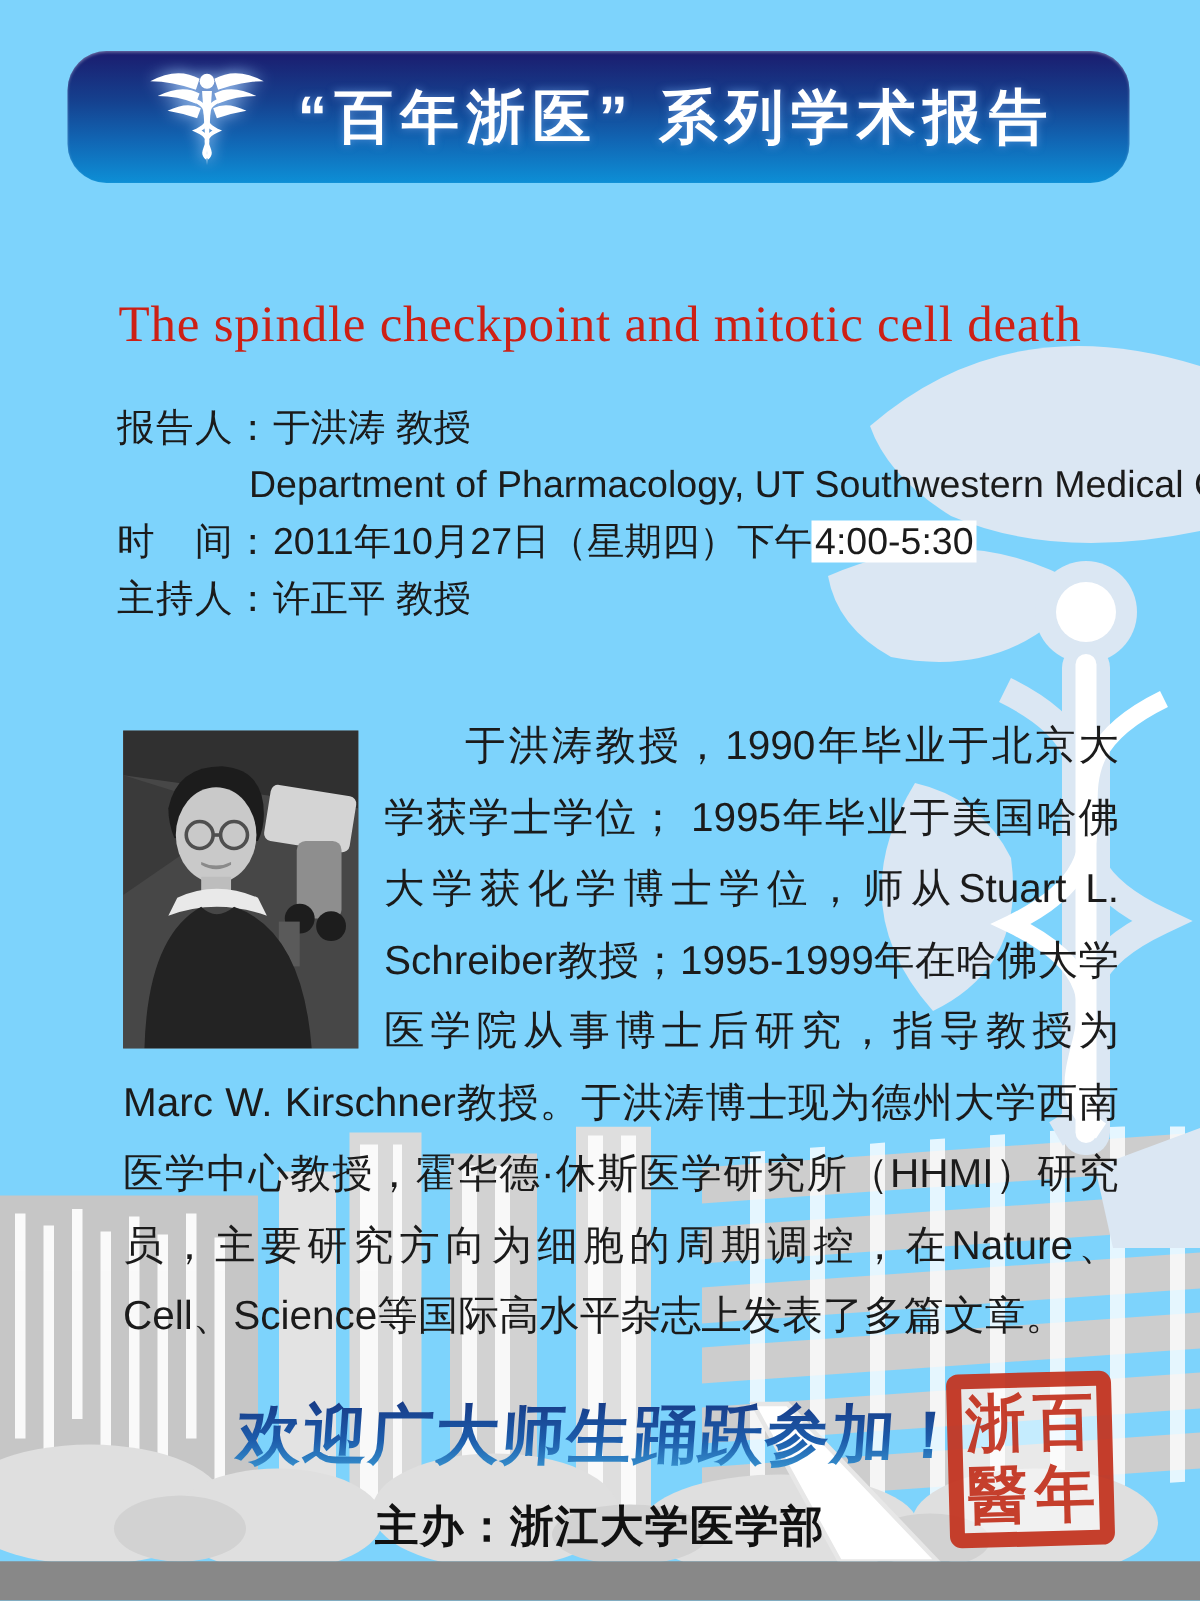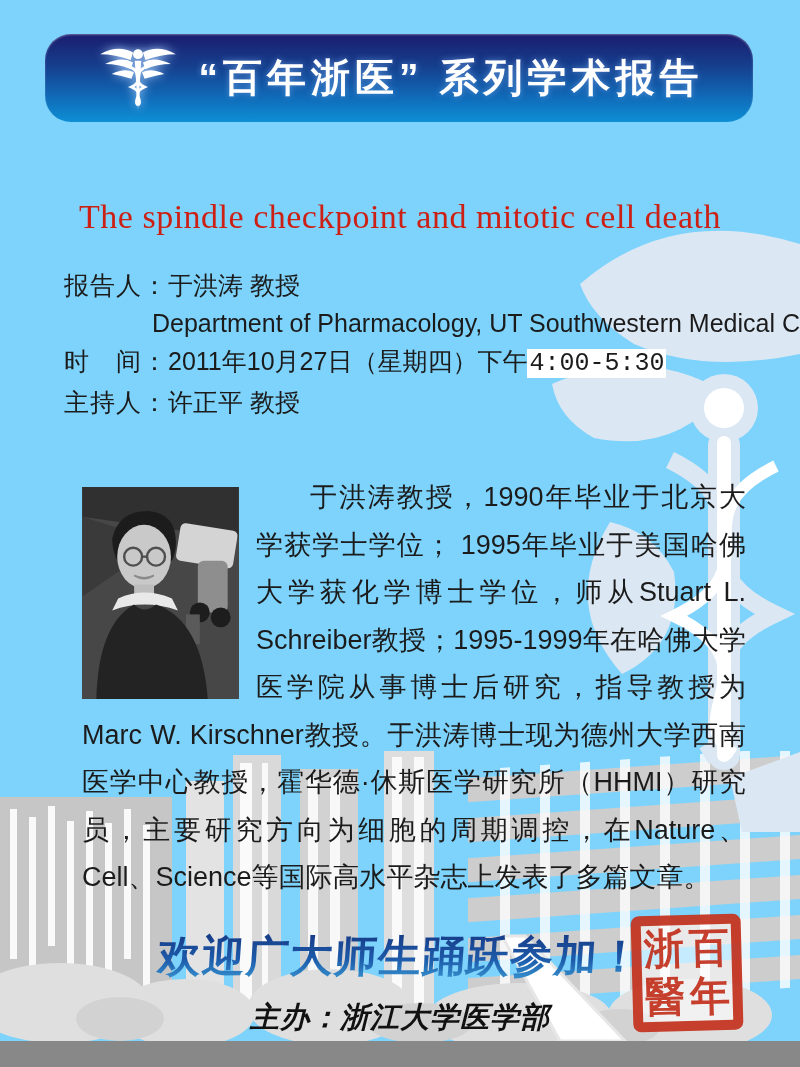--- a/index.html
+++ b/index.html
@@ -33,7 +33,7 @@
     font-family:"Liberation Serif","DejaVu Serif",serif;letter-spacing:.5px;
   }
   
-  .info{position:absolute;left:64px;top:272px;width:670px;z-index:2;font-size:25px;}
+  .info{position:absolute;left:78px;top:272px;width:670px;z-index:2;font-size:25px;}
   .info-row{margin-bottom:12px;line-height:26px;white-space:nowrap;}
   .info-row .lbl{letter-spacing:1px;}
   .info-row.indent{padding-left:88px;}

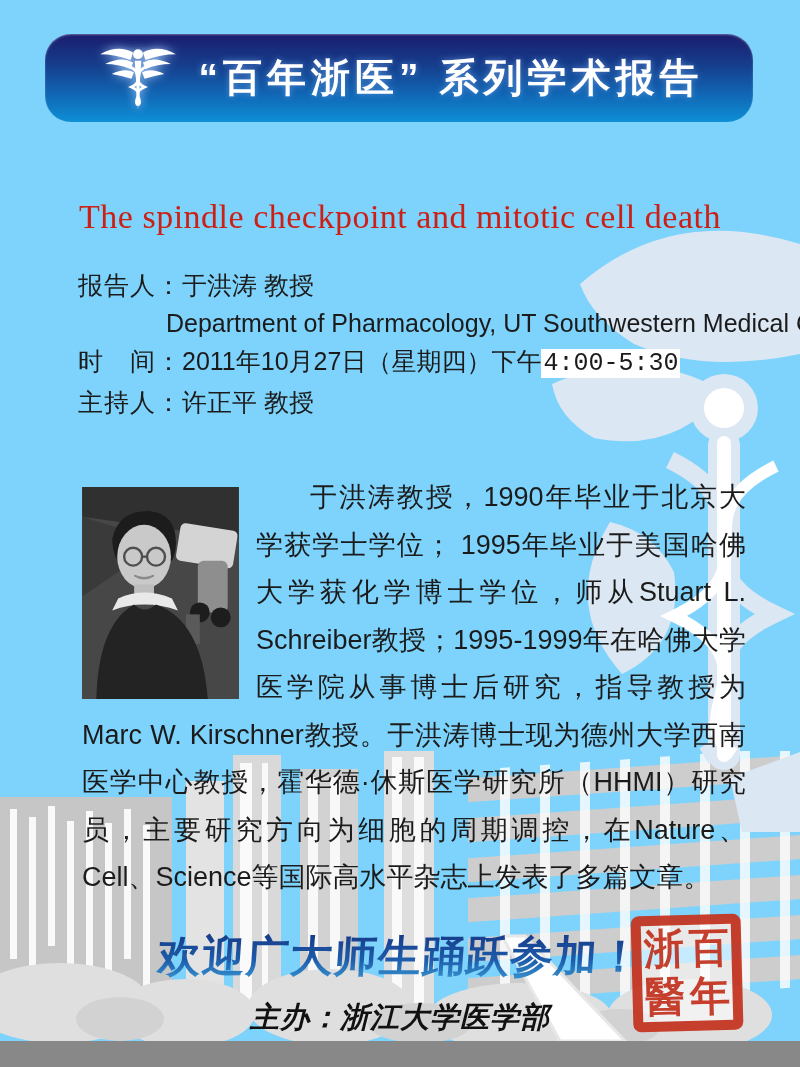--- a/index.html
+++ b/index.html
@@ -37,7 +37,7 @@
   .info-row{margin-bottom:12px;line-height:26px;white-space:nowrap;}
   .info-row .lbl{letter-spacing:1px;}
   .info-row.indent{padding-left:88px;}
-  .hl{background:#ffffff;padding:0 2px;font-family:Liberation Mono, monospace;}
+  .hl{background:#ffffff;padding:0 2px;}
   
   .bio{position:absolute;left:82px;top:474px;width:664px;z-index:2;}
   .photo{

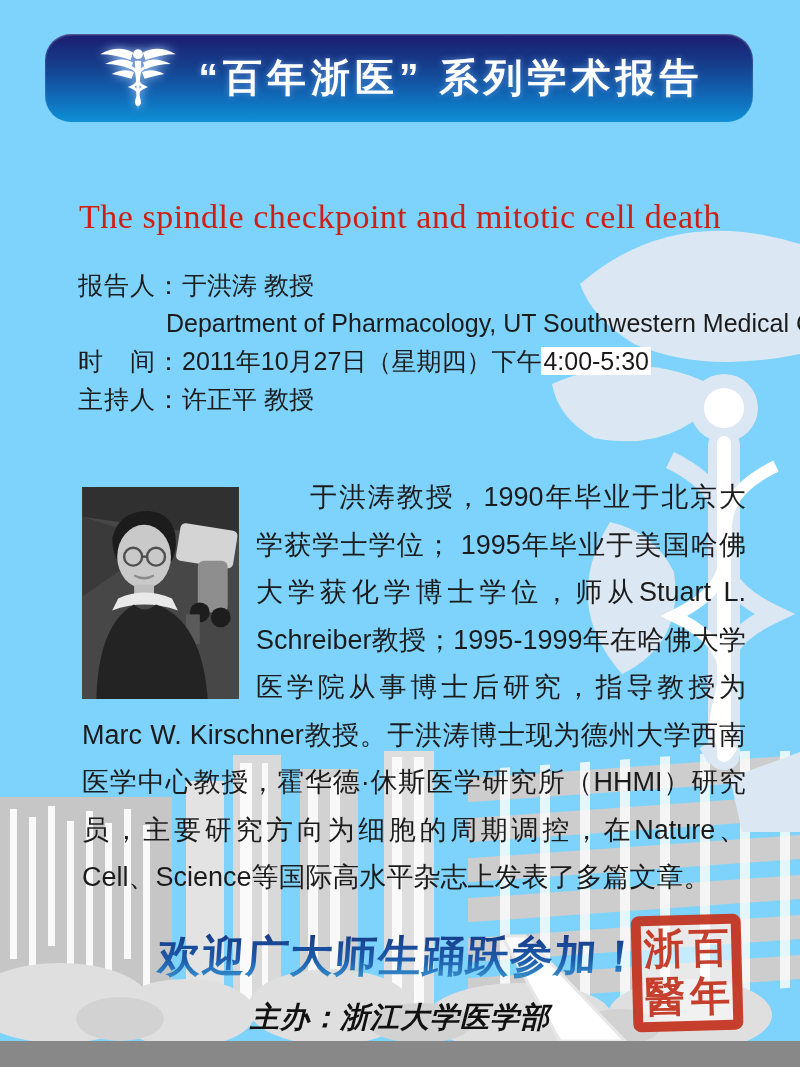--- a/index.html
+++ b/index.html
@@ -61,7 +61,7 @@
   .organizer{
     position:absolute;left:0;top:998px;width:100%;z-index:2;text-align:center;
     font-size:29px;font-weight:bold;color:#111;
-    font-family:"Liberation Serif","DejaVu Serif",serif;letter-spacing:1px;font-style:italic;
+    font-family:"Liberation Serif","DejaVu Serif",serif;letter-spacing:1px;
   }
   
   .seal{

